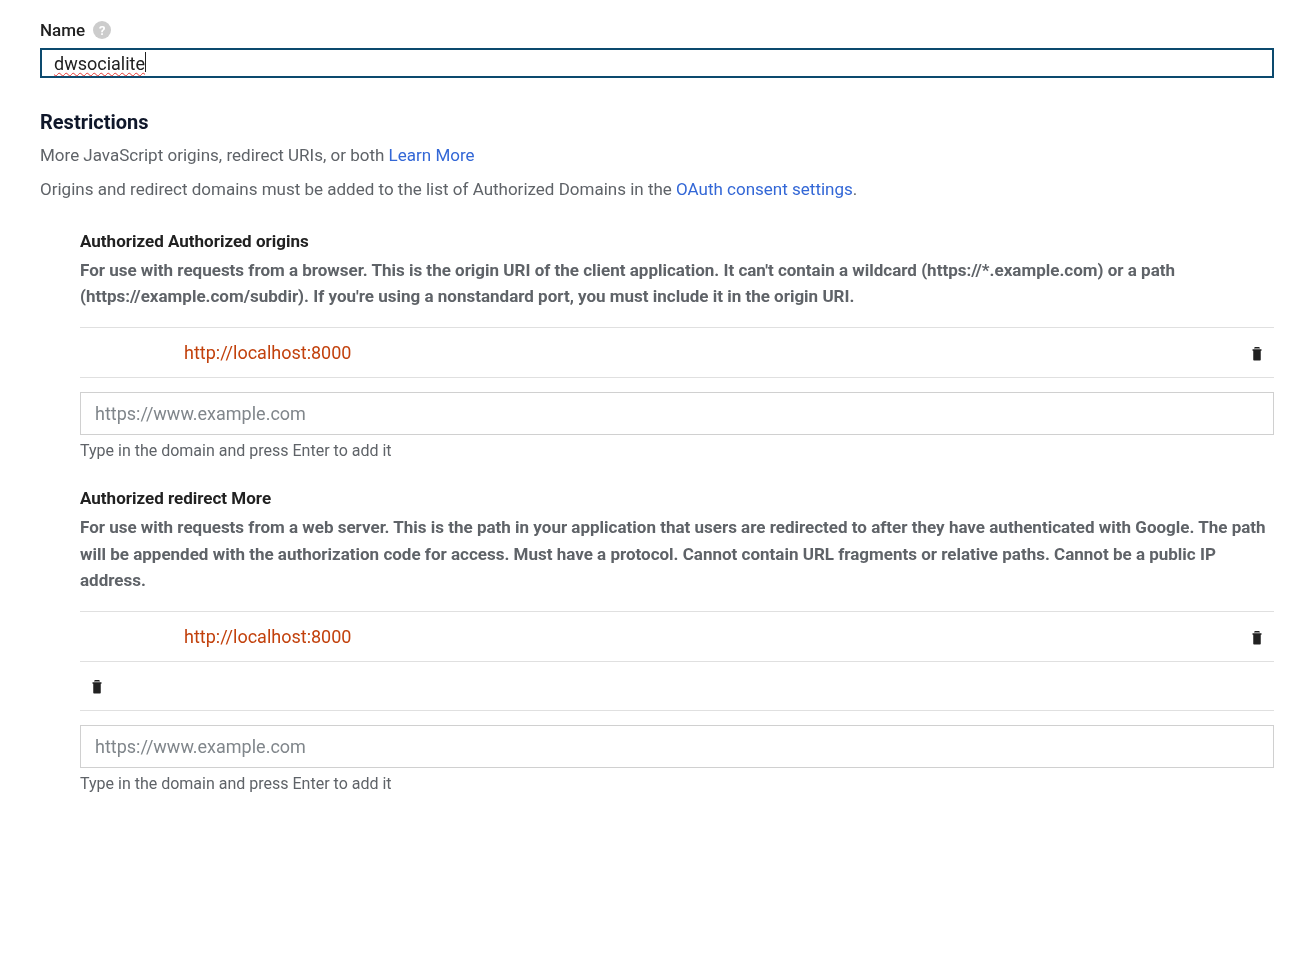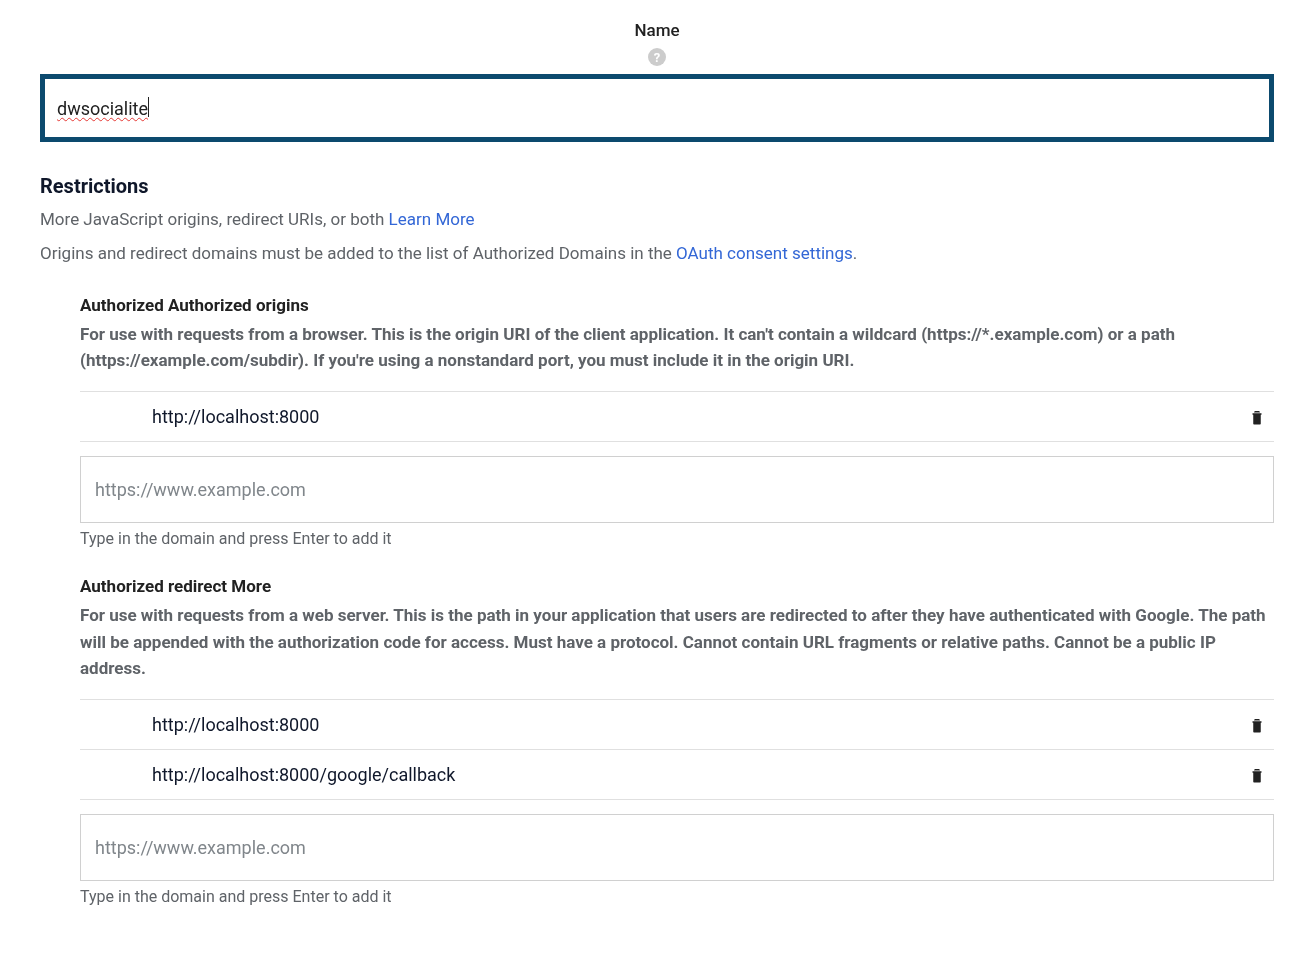--- a/index.html
+++ b/index.html
@@ -16,7 +16,6 @@
       align-items: center;
       gap: 8px;
       margin-bottom: 8px;
-      flex-direction: column;
     }
     .label {
       font-size: 17px;

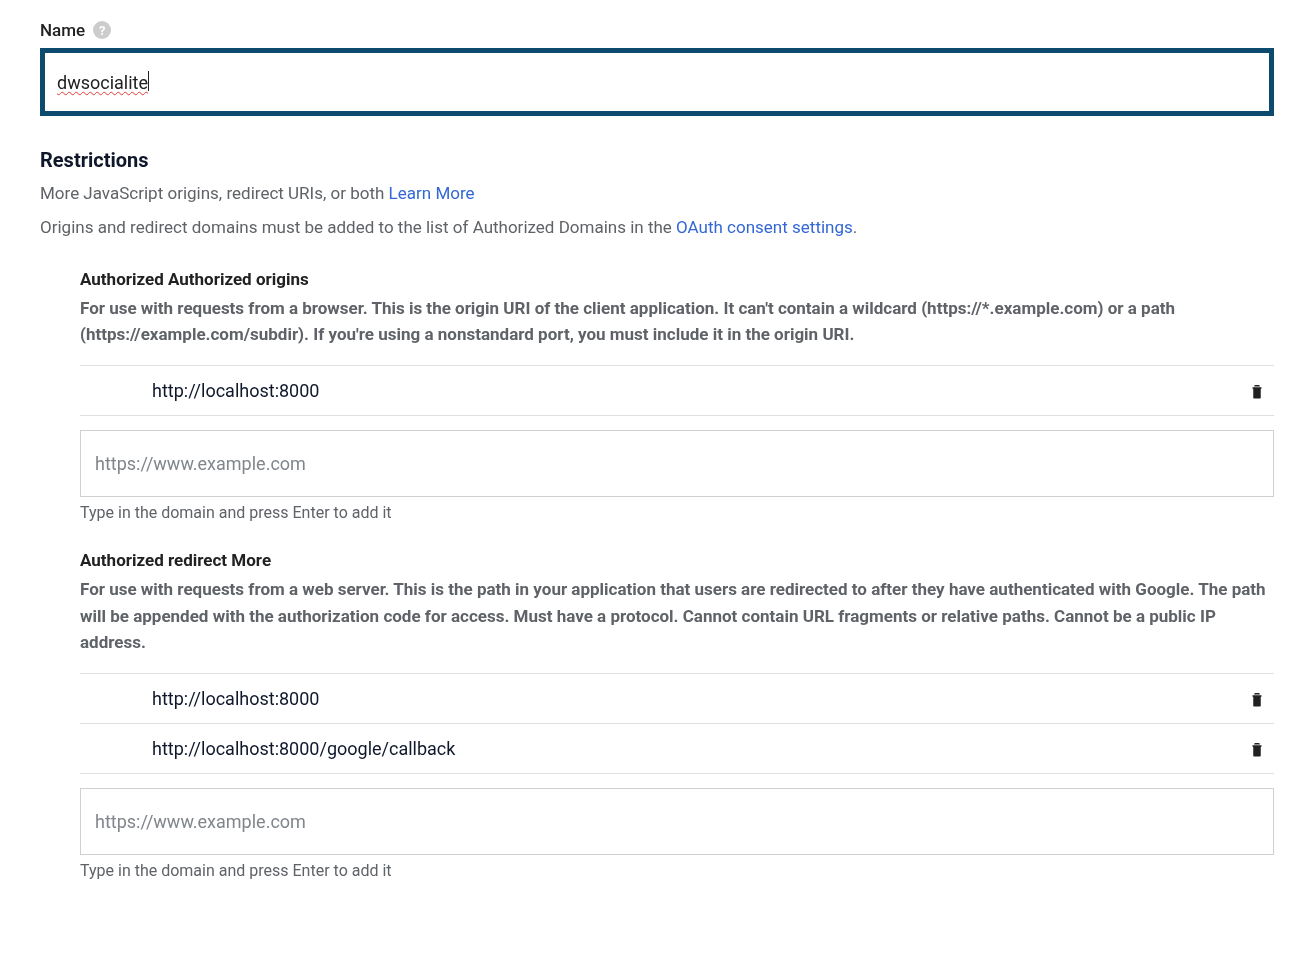--- a/index.html
+++ b/index.html
@@ -36,8 +36,8 @@
     }
     .name-input {
       width: 100%;
-      border: 5px solid #0c4a6e;
-      padding: 18px 12px;
+      border: 2px solid #0c4a6e;
+      padding: 2px 12px;
       font-size: 18px;
       color: #212121;
       outline: none;

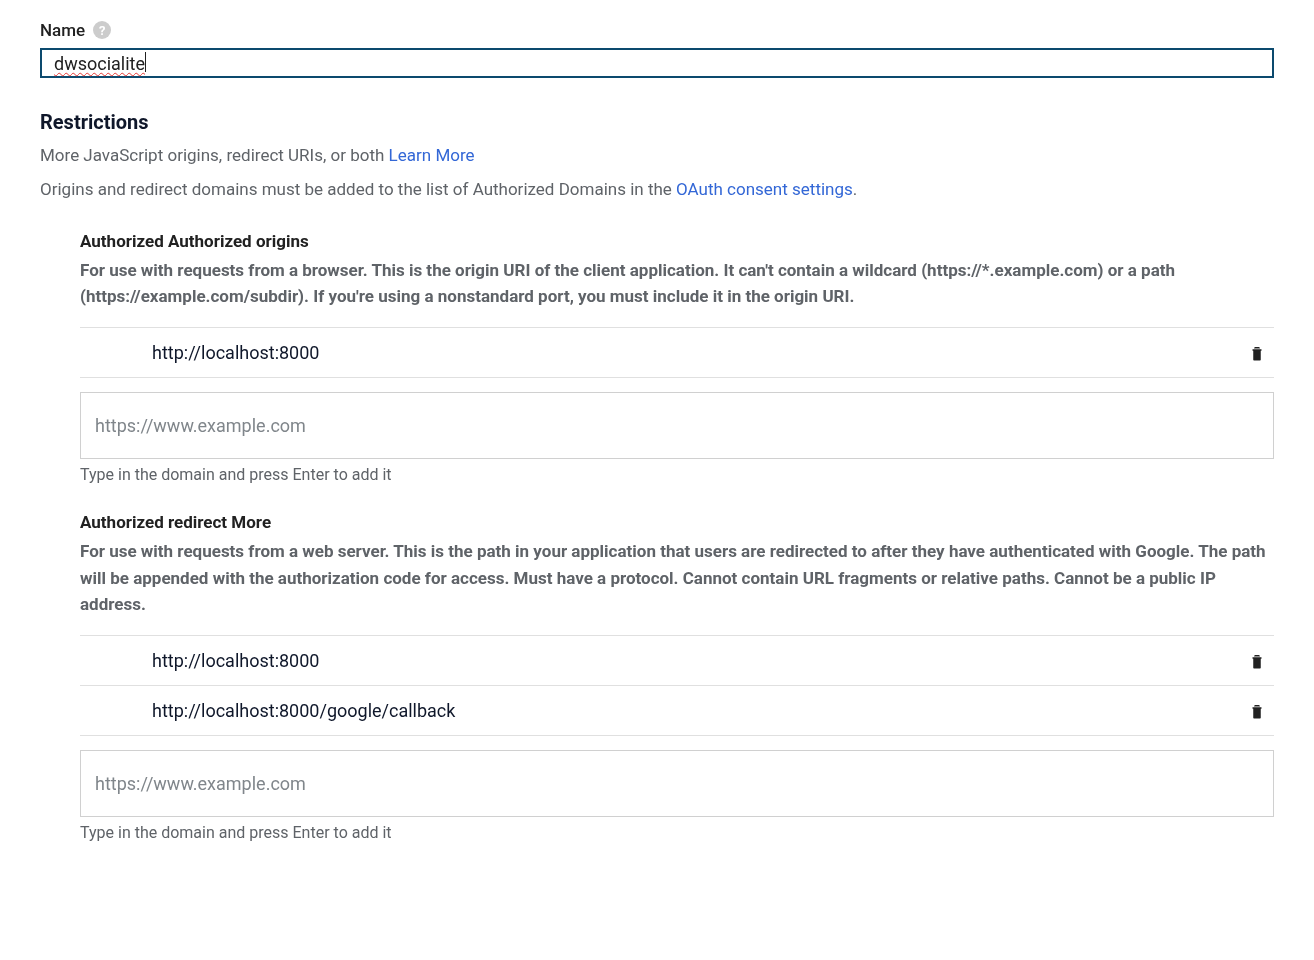--- a/index.html
+++ b/index.html
@@ -93,8 +93,8 @@
     }
     .entry-text {
       font-size: 18px;
-      color: #0f172a;
-      margin-left: 72px;
+      color: #c2410c;
+      margin-left: 104px;
       flex: 1;
     }
     .trash-btn {

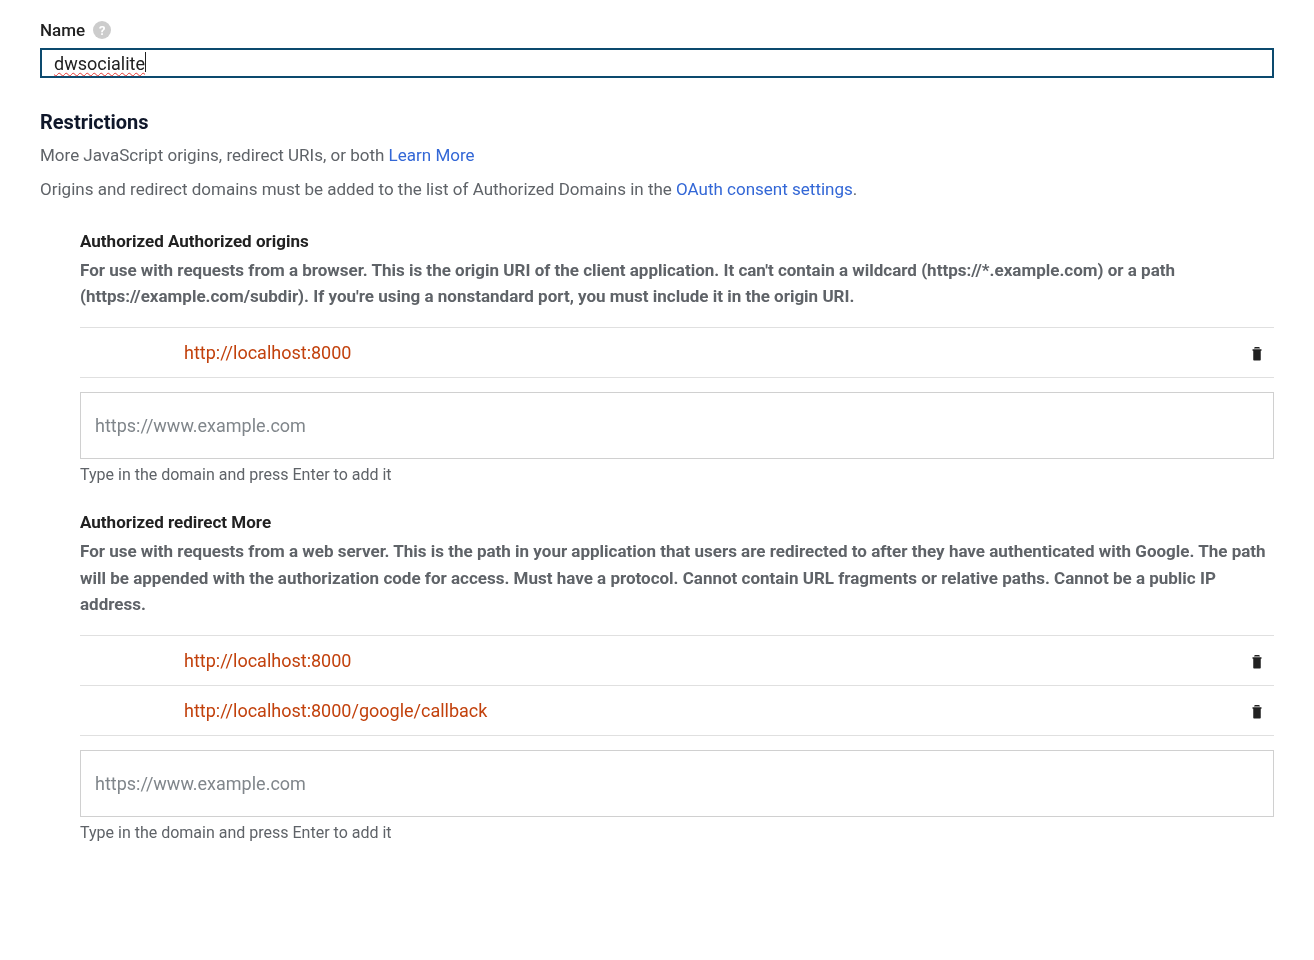--- a/index.html
+++ b/index.html
@@ -112,7 +112,7 @@
     .add-input {
       width: 100%;
       border: 1px solid #d0d0d0;
-      padding: 22px 14px;
+      padding: 10px 14px;
       font-size: 18px;
       color: #212121;
       font-family: inherit;

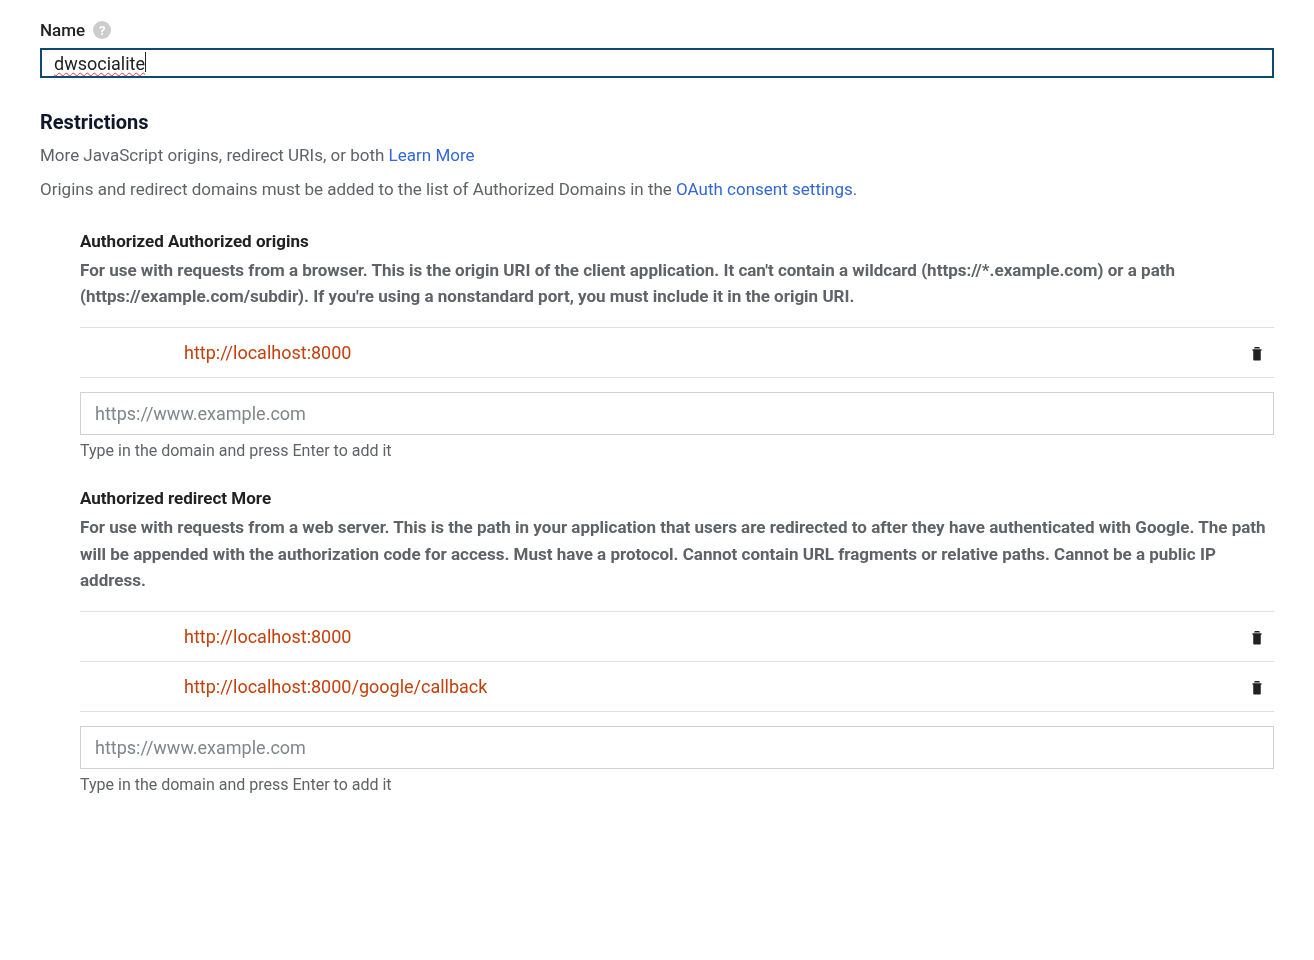--- a/index.html
+++ b/index.html
@@ -182,7 +182,6 @@
       </button>
     </div>
     <div class="entry-row">
-      <span class="entry-text">http://localhost:8000/google/callback</span>
       <button class="trash-btn">
         <svg viewBox="0 0 24 24">
             <path d="M6 7h12v2H6zM7 9h10v12a1 1 0 0 1-1 1H8a1 1 0 0 1-1-1zM9 4h6l1 2H8z"></path>

